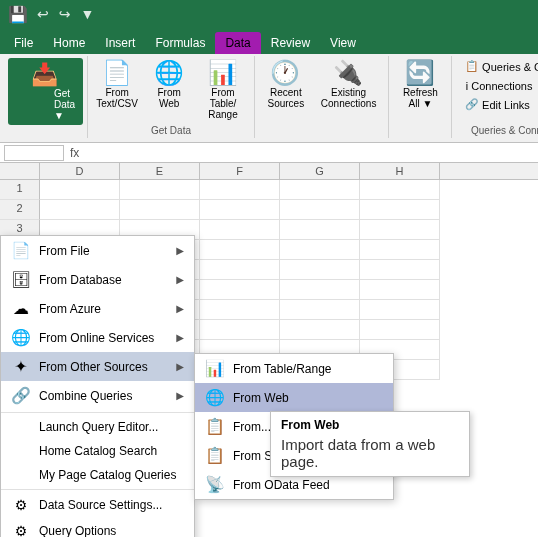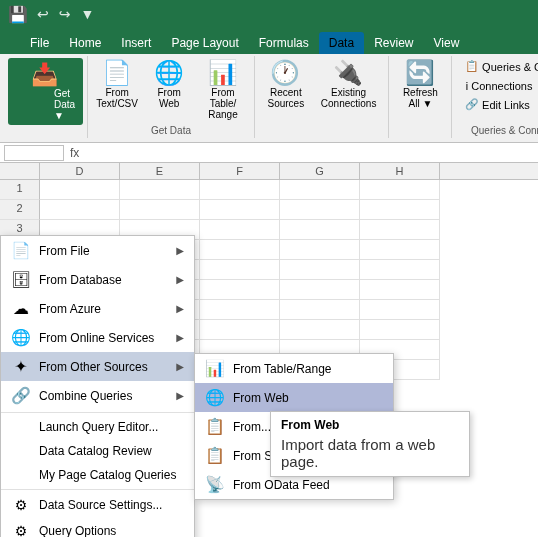--- a/index.html
+++ b/index.html
@@ -23,7 +23,7 @@
       background: #217346;
       display: flex;
       align-items: flex-end;
-      padding: 0 20px;
+      padding: 0 4px;
       height: 26px;
     }
     .ribbon-tab {

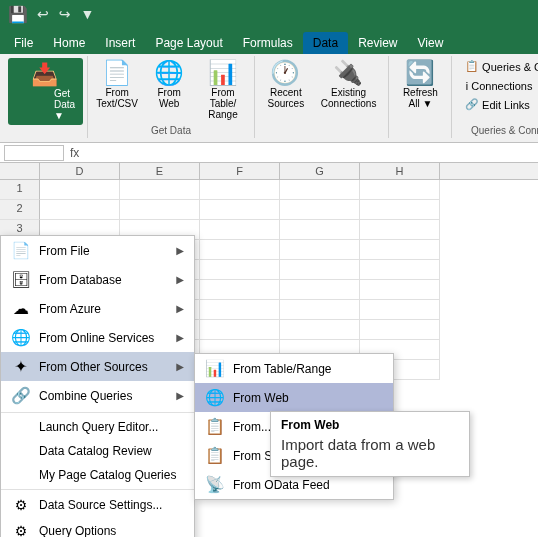--- a/index.html
+++ b/index.html
@@ -256,7 +256,6 @@
     <div class="ribbon-tab">File</div>
     <div class="ribbon-tab">Home</div>
     <div class="ribbon-tab">Insert</div>
-    <div class="ribbon-tab">Page Layout</div>
     <div class="ribbon-tab">Formulas</div>
     <div class="ribbon-tab active">Data</div>
     <div class="ribbon-tab">Review</div>

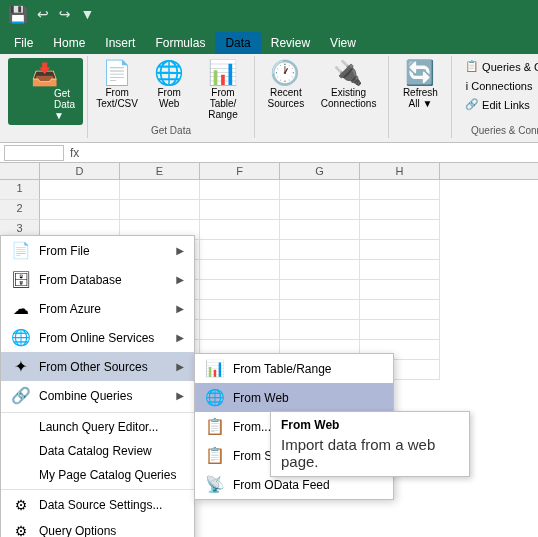--- a/index.html
+++ b/index.html
@@ -34,7 +34,7 @@
       border-radius: 3px 3px 0 0;
     }
     .ribbon-tab.active {
-      background: #0369a1;
+      background: #a21caf;
       color: #000;
     }
 

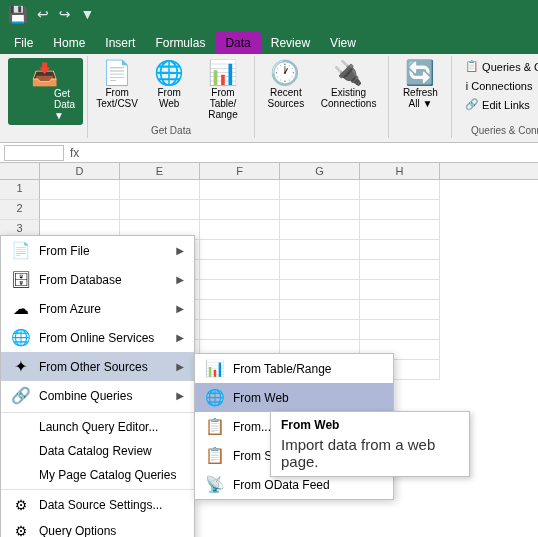--- a/index.html
+++ b/index.html
@@ -462,7 +462,7 @@
       </div>
       <div class="menu-item">
         <span class="icon">  </span>
-        <span>Data Catalog Review</span>
+        <span>Home Catalog Search</span>
       </div>
       <div class="menu-item">
         <span class="icon">  </span>

